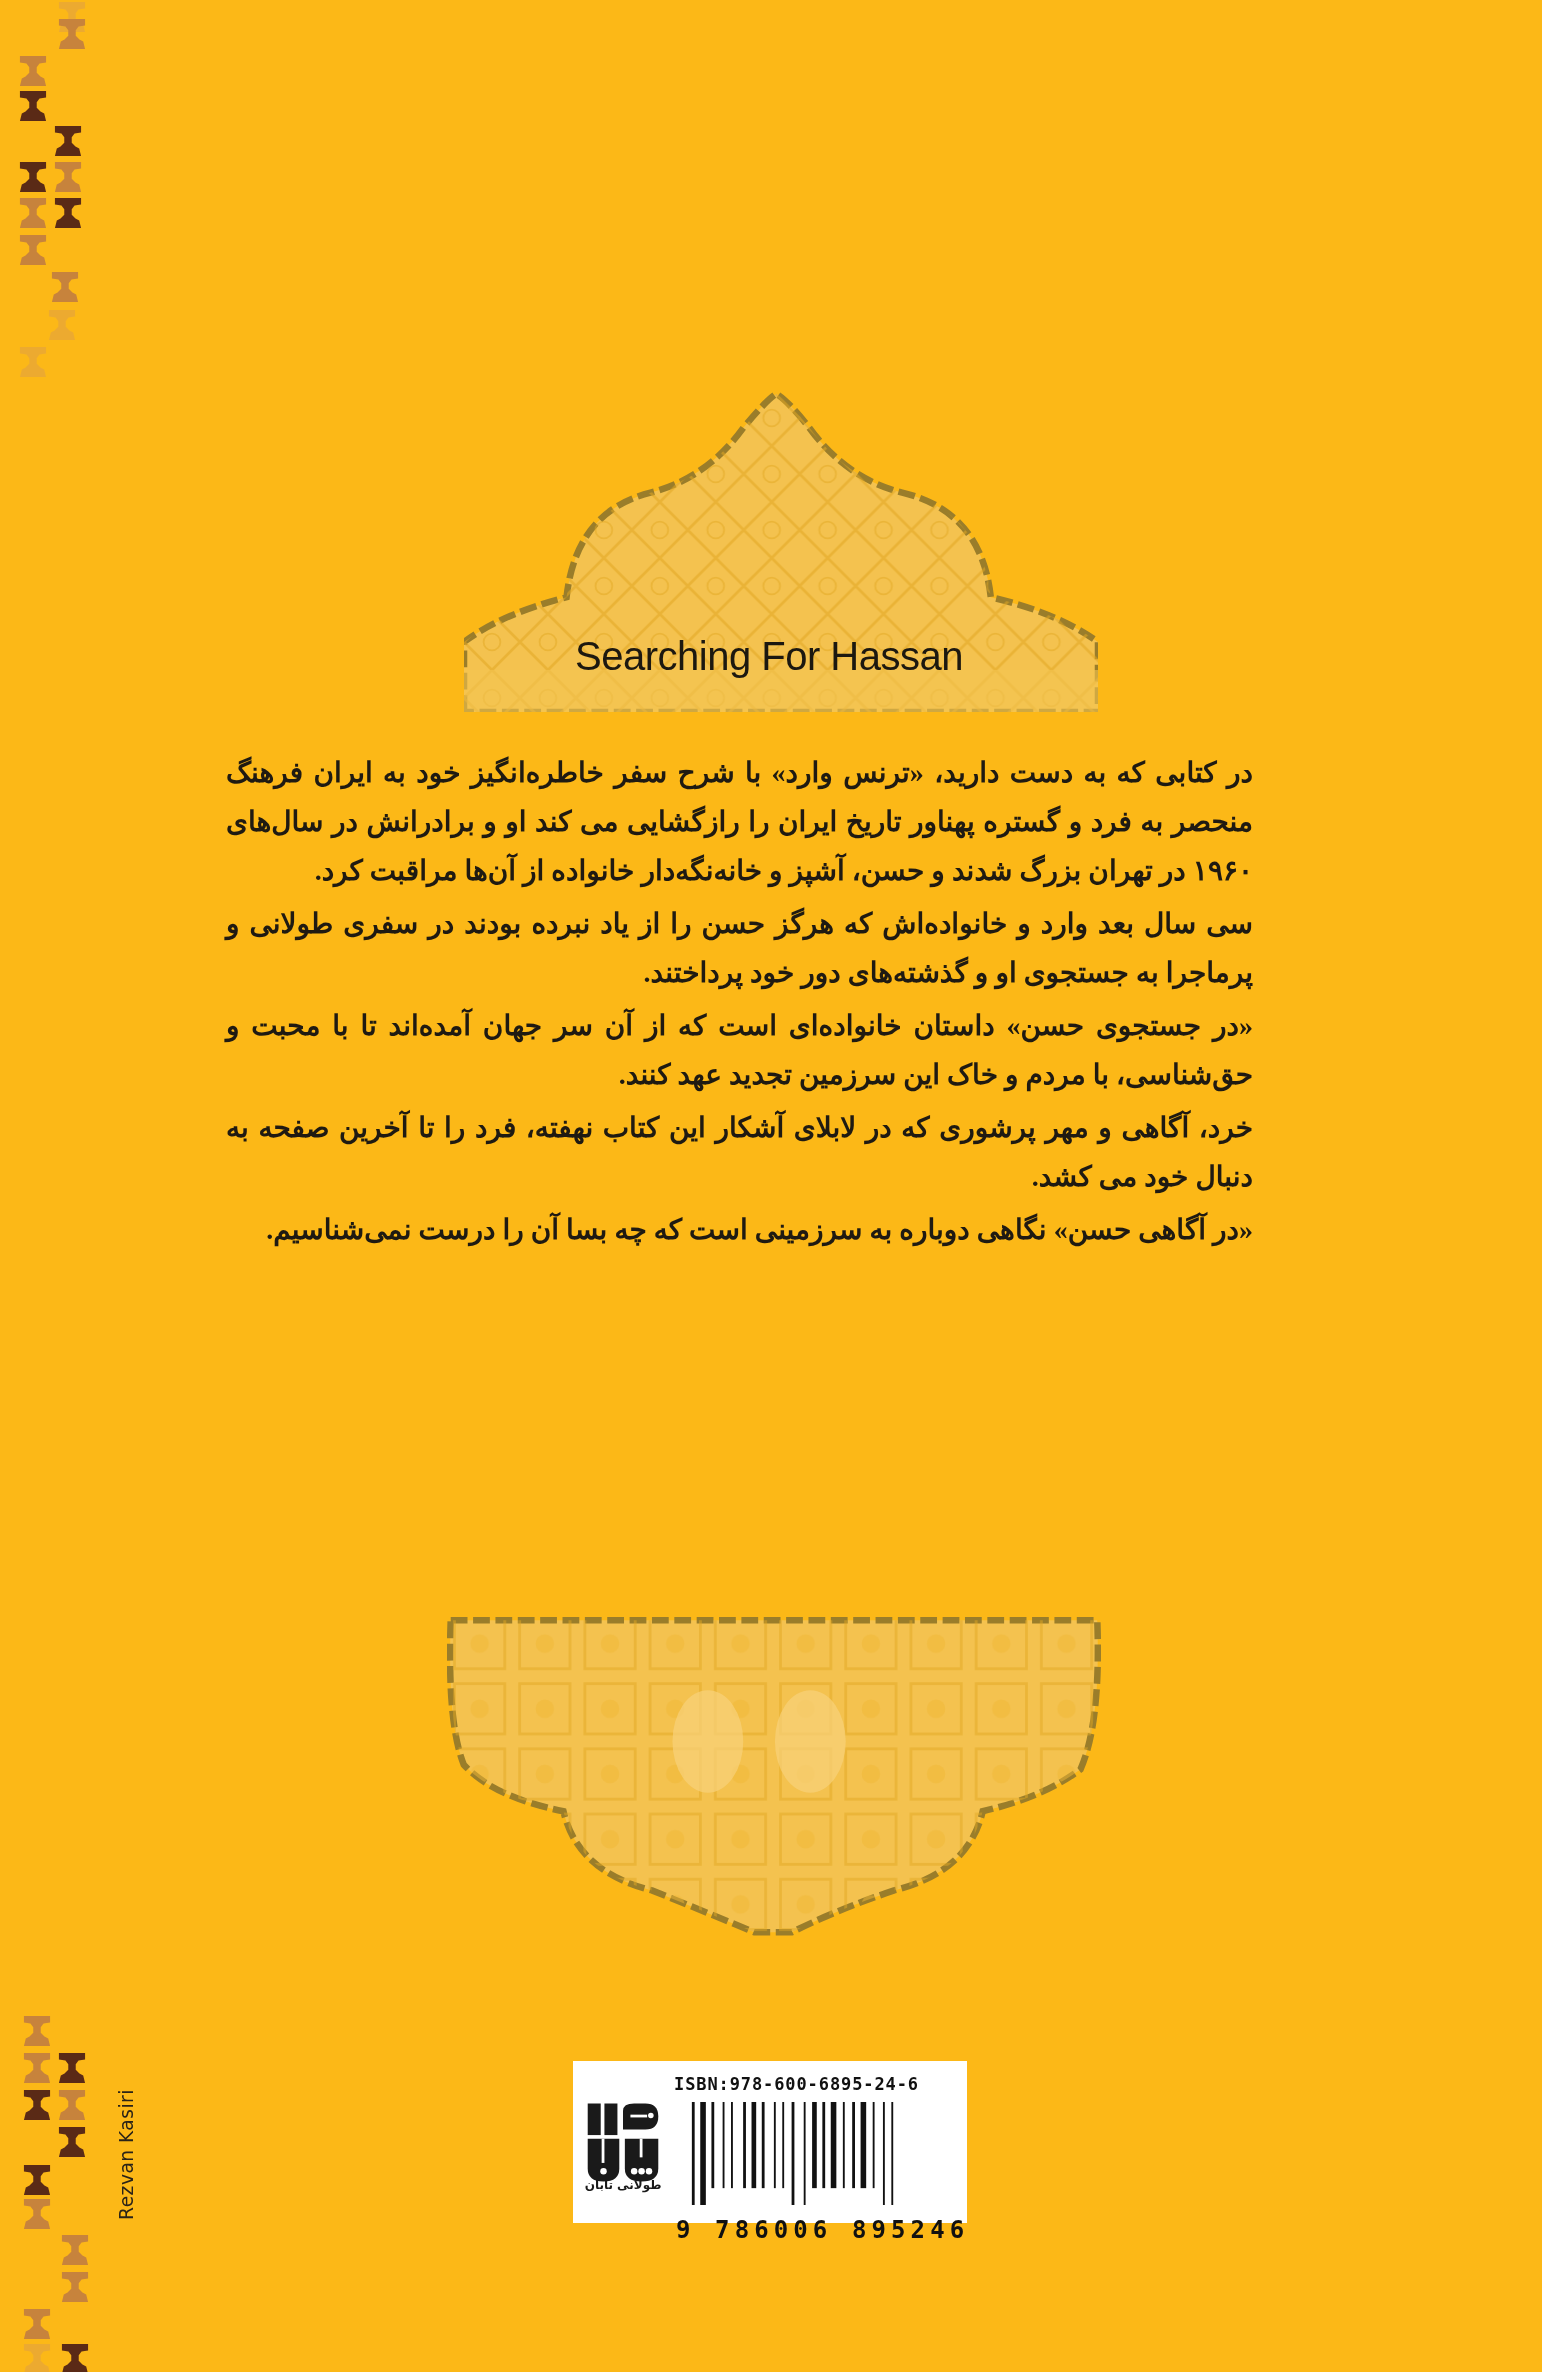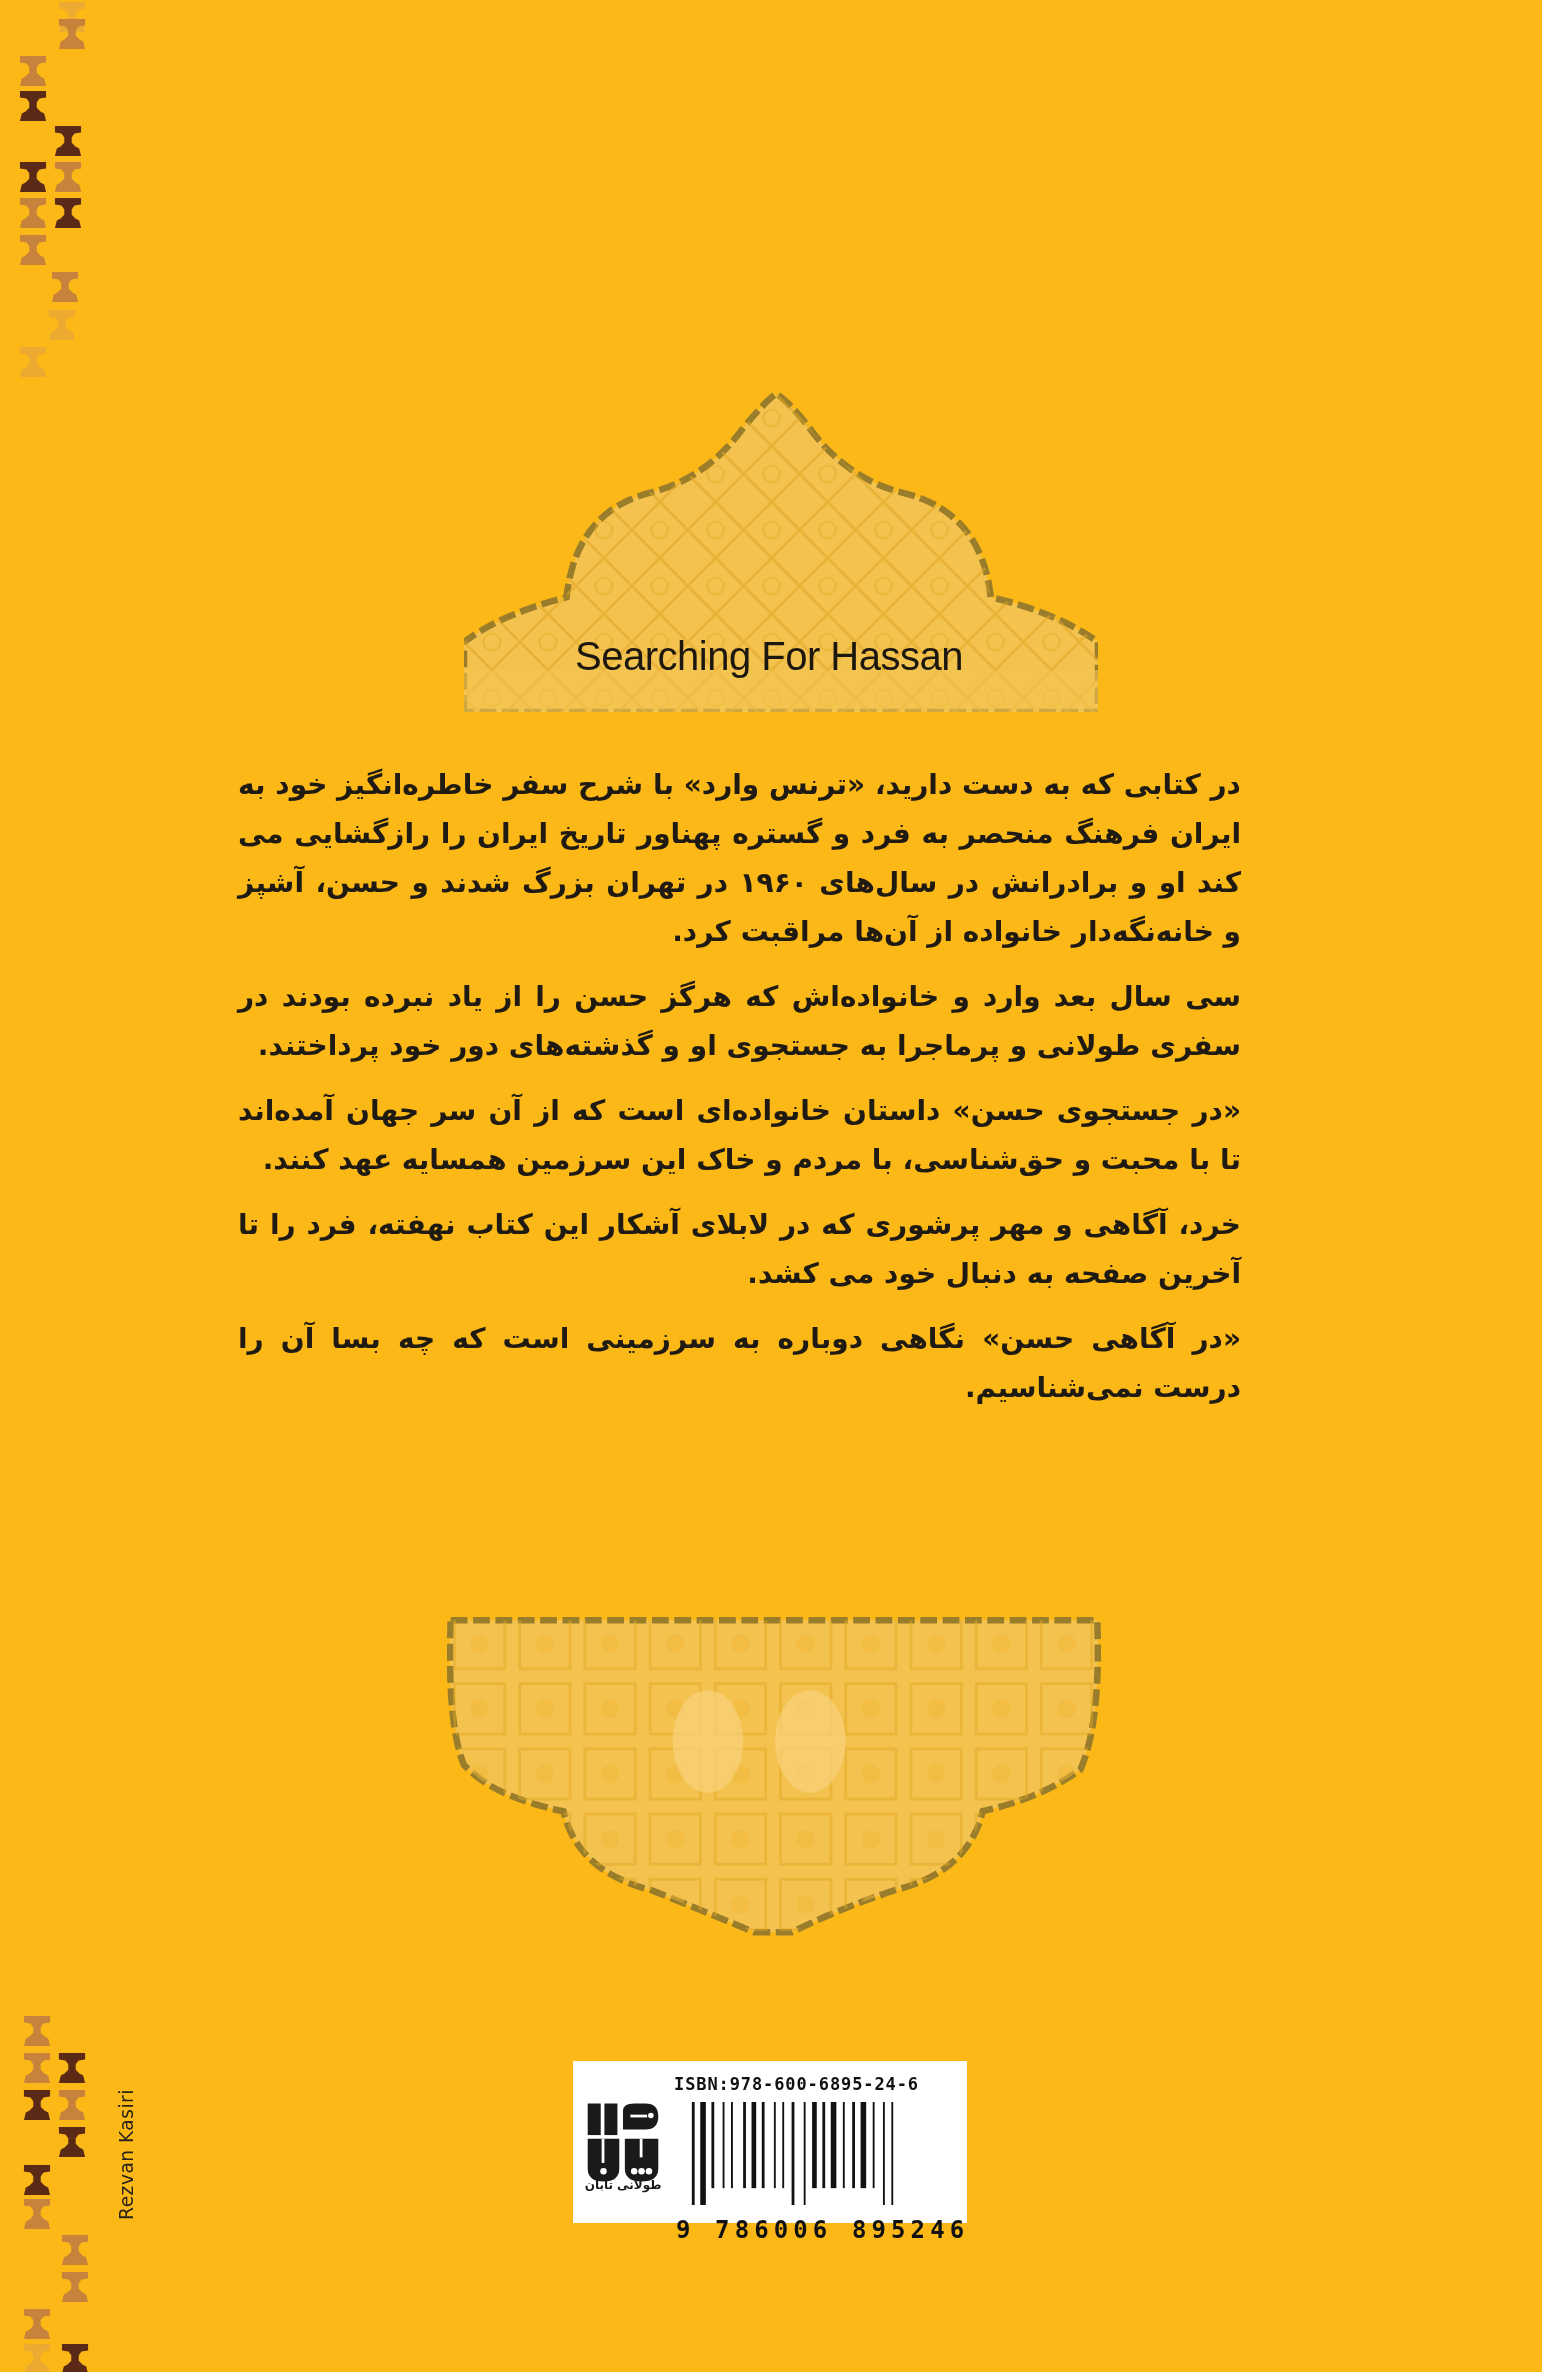--- a/index.html
+++ b/index.html
@@ -36,7 +36,7 @@
     font-family: "DejaVu Sans", sans-serif; font-weight: bold;
     font-size: 28px; line-height: 49px; color: #1f1a12;
   }
-  .blurb p { margin: 16px; }
+  .blurb p { margin: 4px; font-family: Liberation Serif, serif; }
 
   .credit {
     position: absolute; left: 56px; top: 2144px;

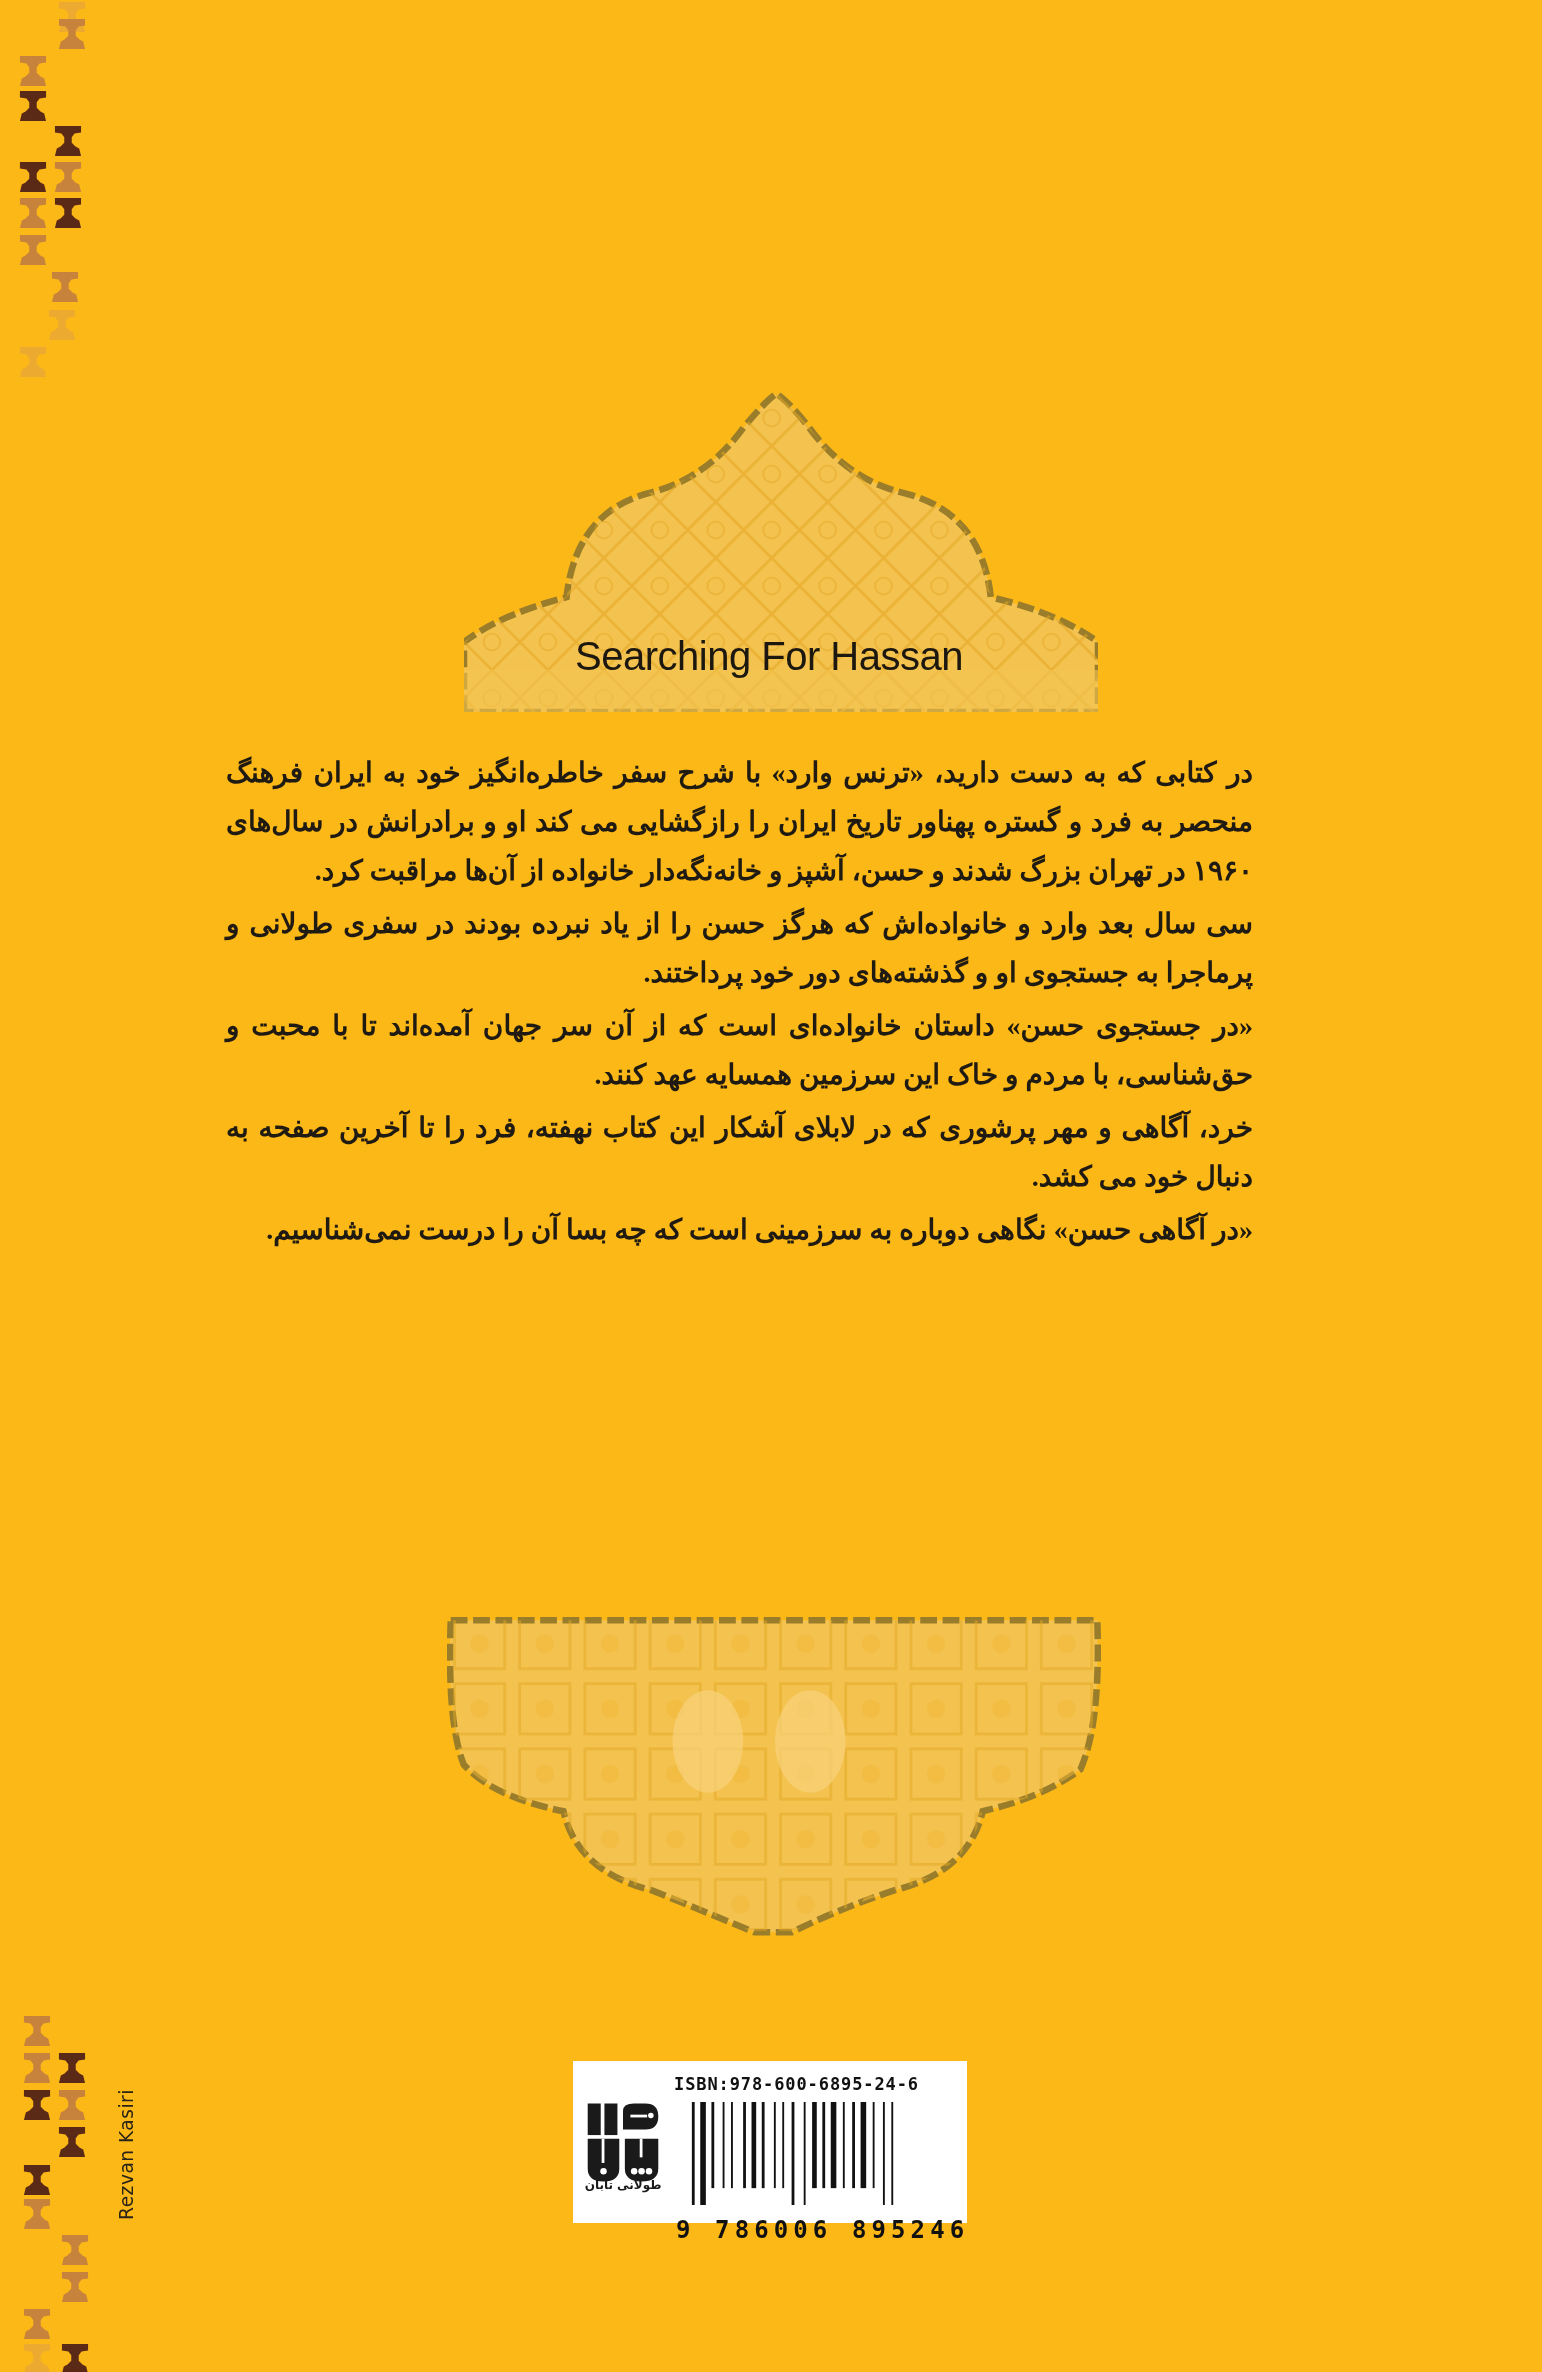--- a/index.html
+++ b/index.html
@@ -231,7 +231,7 @@
   <div class="blurb">
     <p>در کتابی که به دست دارید، «ترنس وارد» با شرح سفر خاطره‌انگیز خود به ایران فرهنگ منحصر به فرد و گستره پهناور تاریخ ایران را رازگشایی می کند او و برادرانش در سال‌های ۱۹۶۰ در تهران بزرگ شدند و حسن، آشپز و خانه‌نگه‌دار خانواده از آن‌ها مراقبت کرد.</p>
     <p>سی سال بعد وارد و خانواده‌اش که هرگز حسن را از یاد نبرده بودند در سفری طولانی و پرماجرا به جستجوی او و گذشته‌های دور خود پرداختند.</p>
-    <p>«در جستجوی حسن» داستان خانواده‌ای است که از آن سر جهان آمده‌اند تا با محبت و حق‌شناسی، با مردم و خاک این سرزمین همسایه عهد کنند.</p>
+    <p>«در جستجوی حسن» داستان خانواده‌ای است که از آن سر جهان آمده‌اند تا با محبت و حق‌شناسی، با مردم و خاک این سرزمین تجدید عهد کنند.</p>
     <p>خرد، آگاهی و مهر پرشوری که در لابلای آشکار این کتاب نهفته، فرد را تا آخرین صفحه به دنبال خود می کشد.</p>
     <p>«در آگاهی حسن» نگاهی دوباره به سرزمینی است که چه بسا آن را درست نمی‌شناسیم.</p>
   </div>

